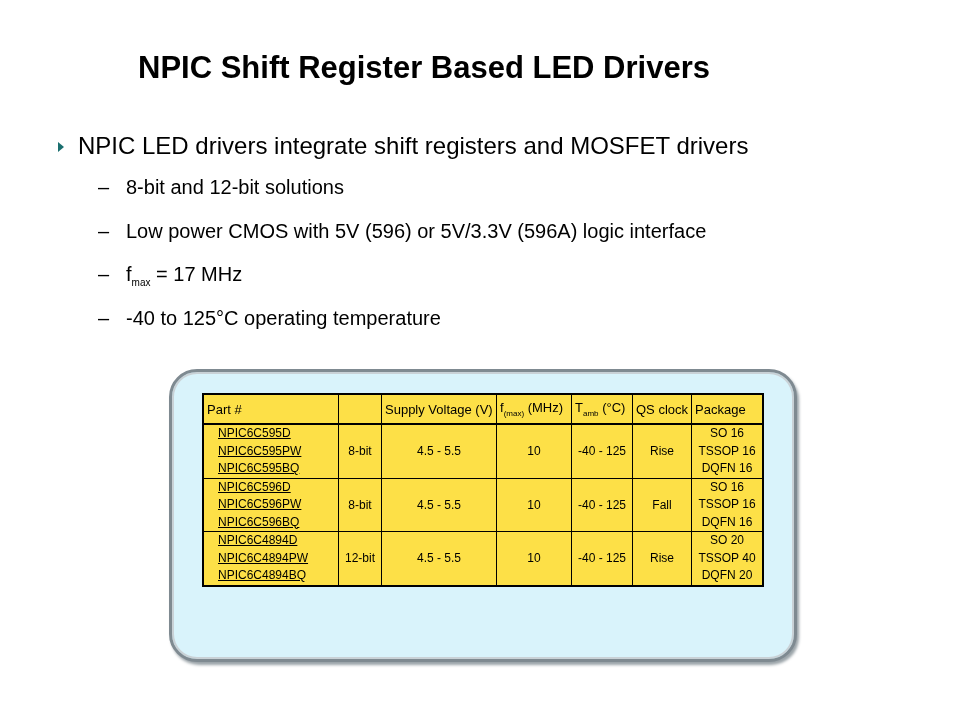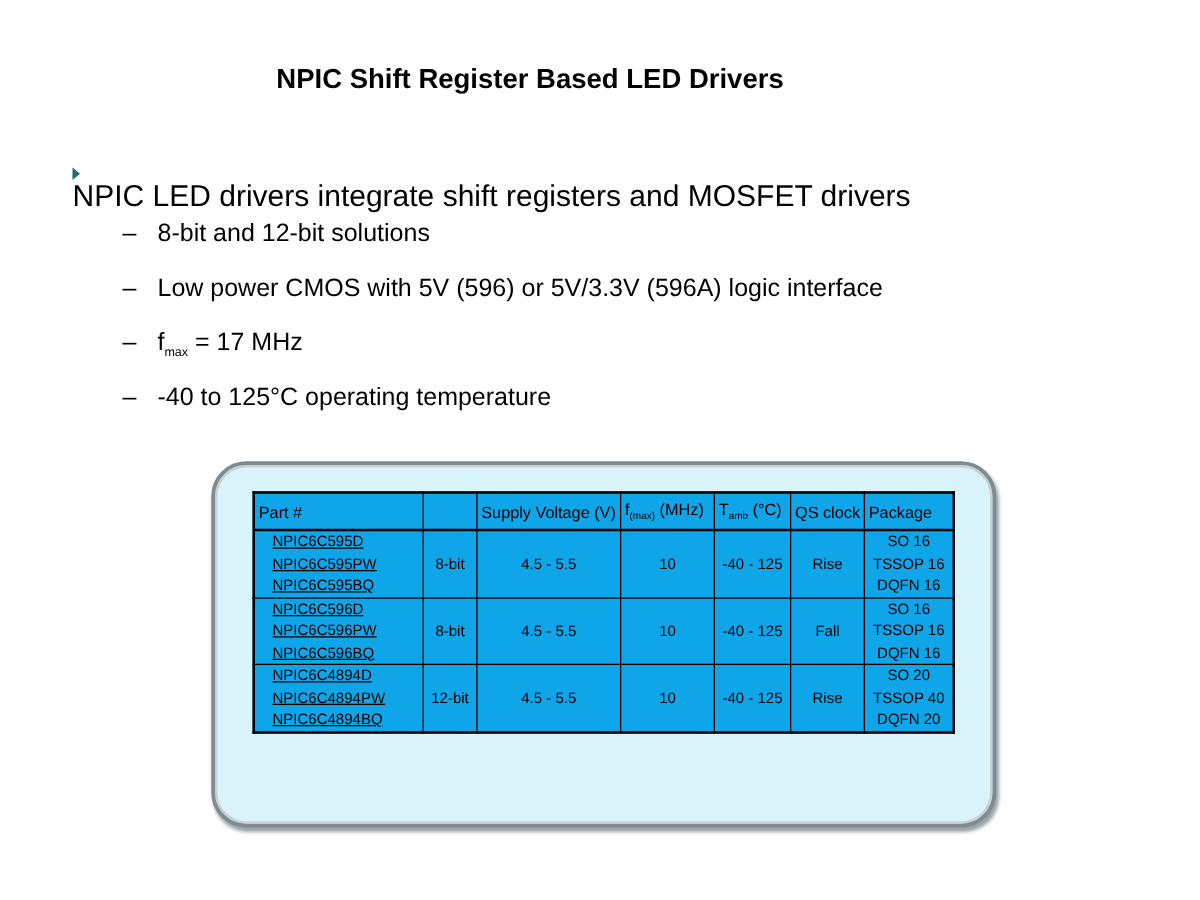--- a/index.html
+++ b/index.html
@@ -6,7 +6,7 @@
   body { width:960px; height:720px; background:#ffffff; position:relative; overflow:hidden;
          font-family:"Liberation Sans", sans-serif; color:#000; }
   .title { position:absolute; left:0; top:50px; width:848px; text-align:center;
-           font-size:22px; font-weight:bold; }
+           font-size:31px; font-weight:bold; }
   .bullet { position:absolute; left:58px; top:132px; font-size:24px; display:flex; align-items:flex-start;flex-direction:column; }
   .tri { width:0; height:0; border-top:5px solid transparent; border-bottom:5px solid transparent;
          border-left:6px solid #1a6f6f; margin-right:14px; margin-top:2px; }

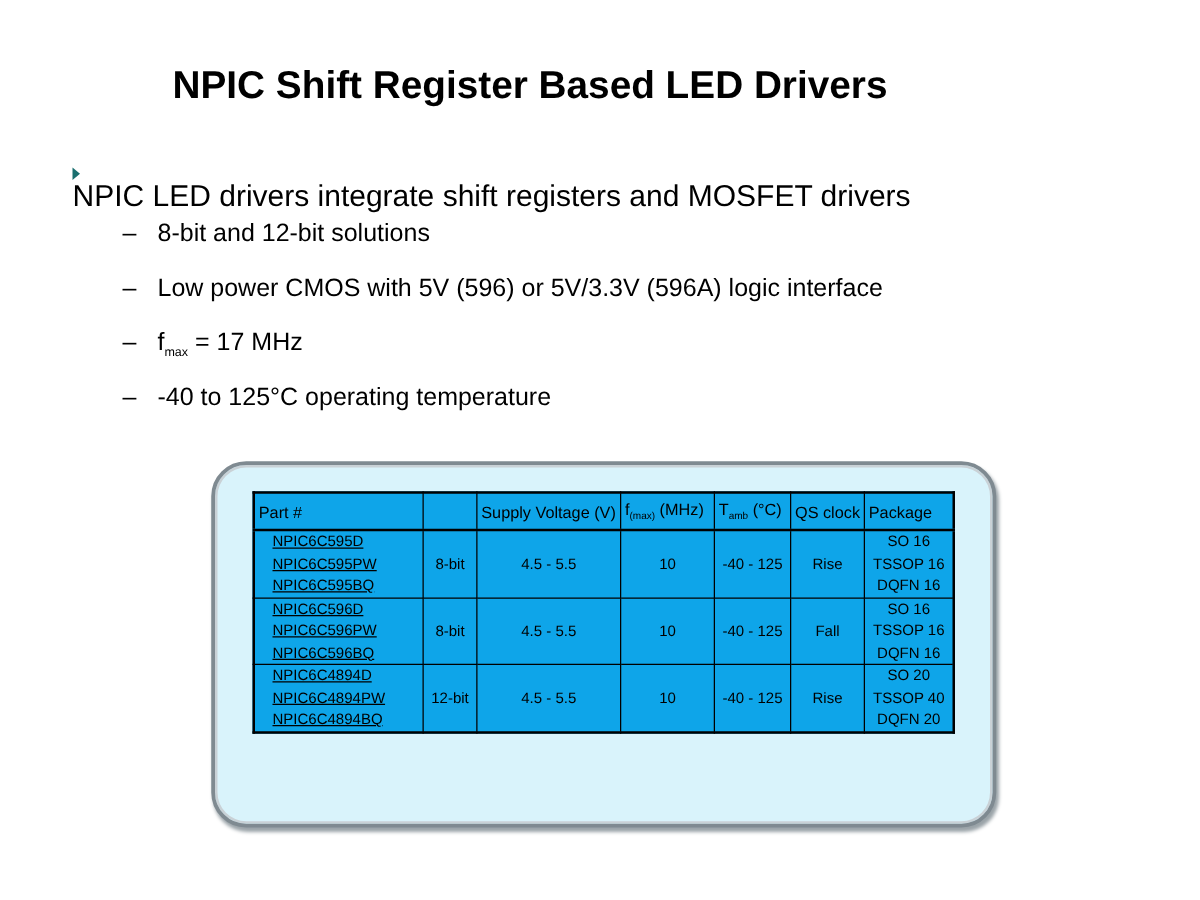--- a/index.html
+++ b/index.html
@@ -7,7 +7,7 @@
          font-family:"Liberation Sans", sans-serif; color:#000; }
   .title { position:absolute; left:0; top:50px; width:848px; text-align:center;
            font-size:31px; font-weight:bold; }
-  .bullet { position:absolute; left:58px; top:132px; font-size:24px; display:flex; align-items:flex-start;flex-direction:column; }
+  .bullet { position:absolute; left:58px; top:132px; font-size:24px; display:flex; align-items:center; }
   .tri { width:0; height:0; border-top:5px solid transparent; border-bottom:5px solid transparent;
          border-left:6px solid #1a6f6f; margin-right:14px; margin-top:2px; }
   .sub { position:absolute; left:98px; font-size:20px; display:flex; }

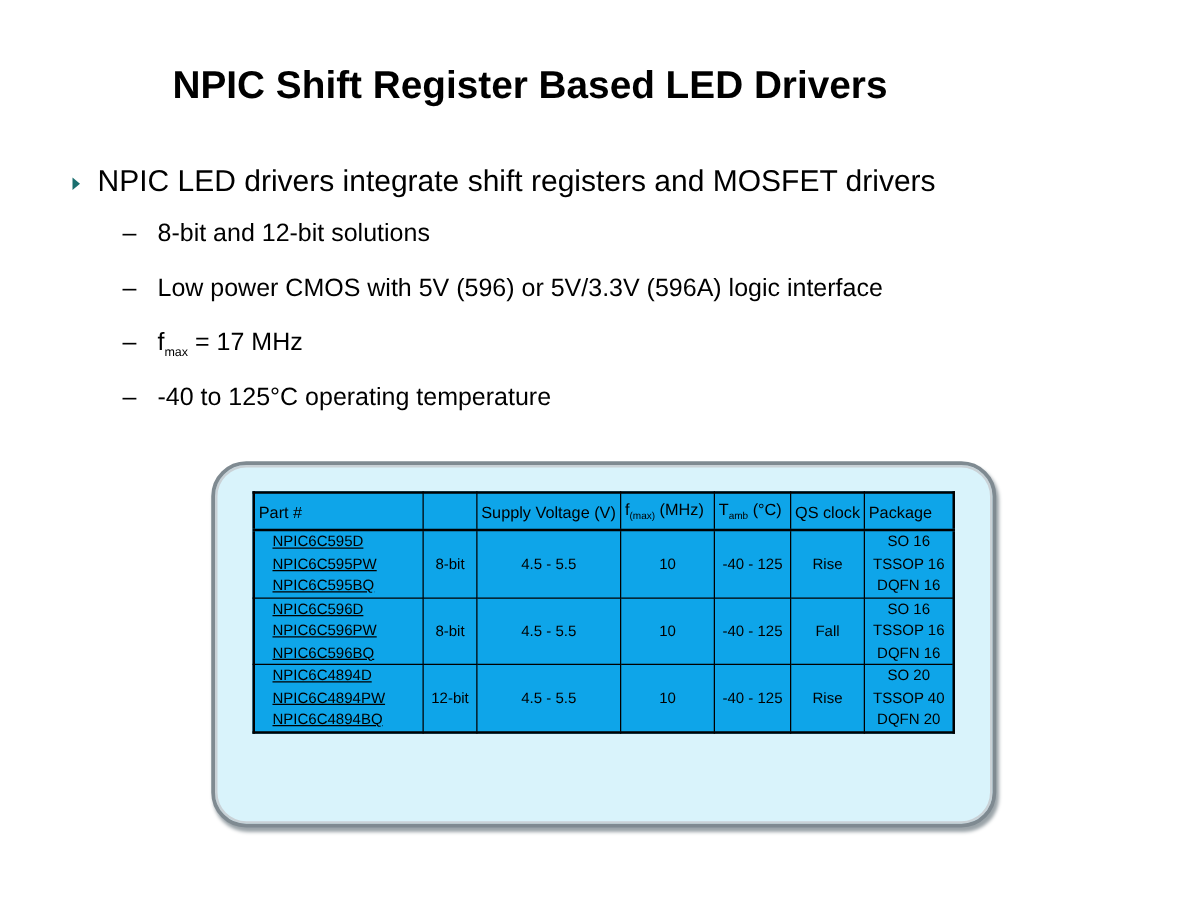--- a/index.html
+++ b/index.html
@@ -16,7 +16,7 @@
   .panel { position:absolute; left:169px; top:369px; width:628px; height:293px;
            border-radius:28px; background:#d9f3fb;
            border:3px solid #7f8a91; box-shadow: inset 0 0 0 2px #c9d1d6, 2px 3px 3px #9aa3a8; box-sizing:border-box; }
-  table { position:absolute; left:202px; top:393px; border-collapse:collapse; background:#0ea5e9;
+  table { position:absolute; left:202px; top:393px; border-collapse:collapse; background:#fde047;
           font-size:12px; border:2px solid #000; }
   td, th { border:1px solid #000; padding:0; font-weight:normal; }
   th { height:28px; text-align:left; padding:0 3px; font-size:13px; white-space:nowrap; }

